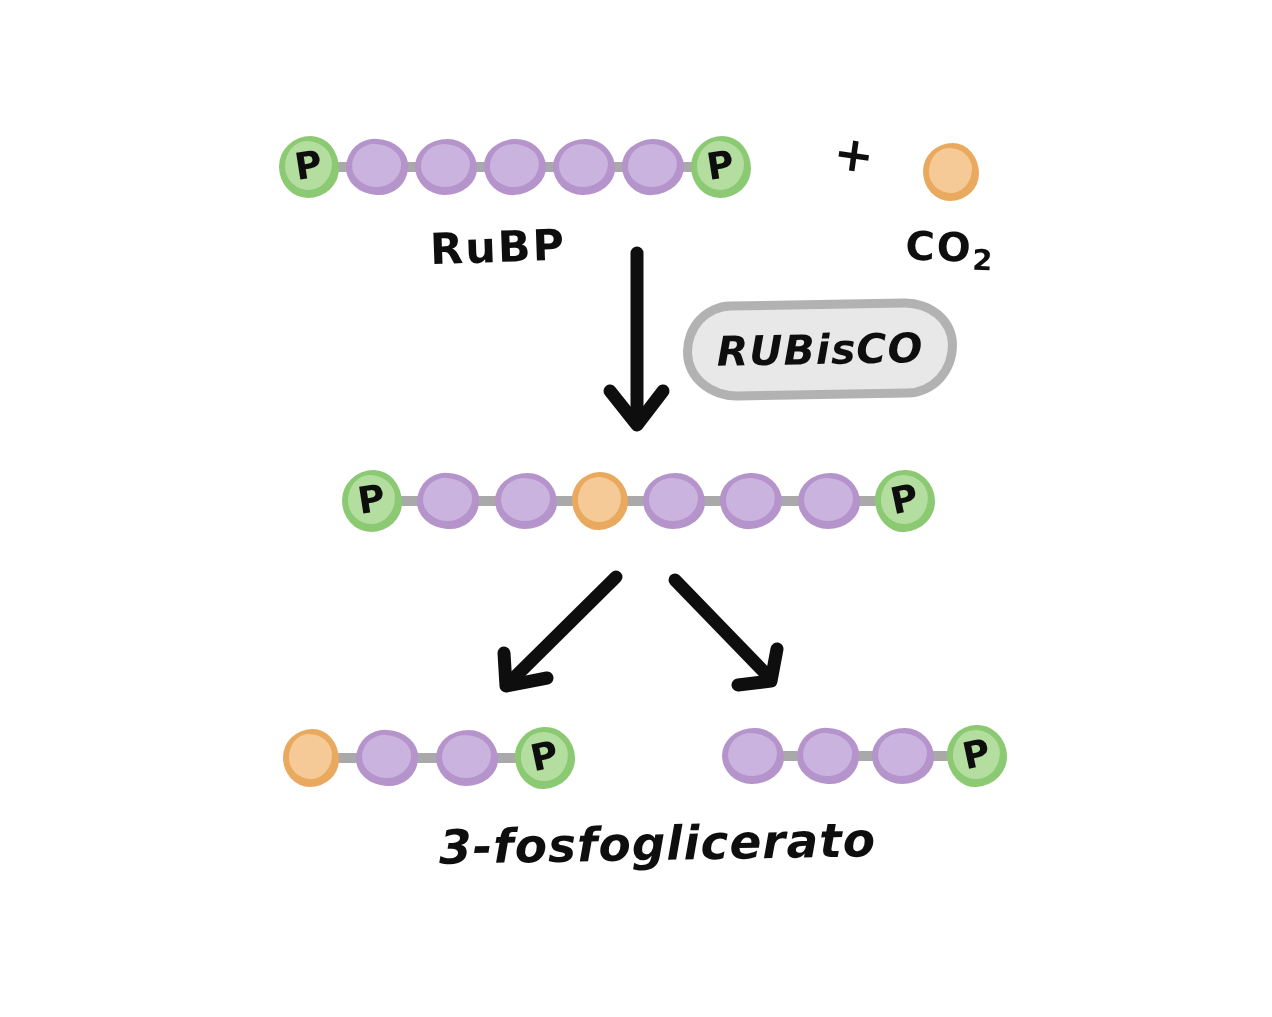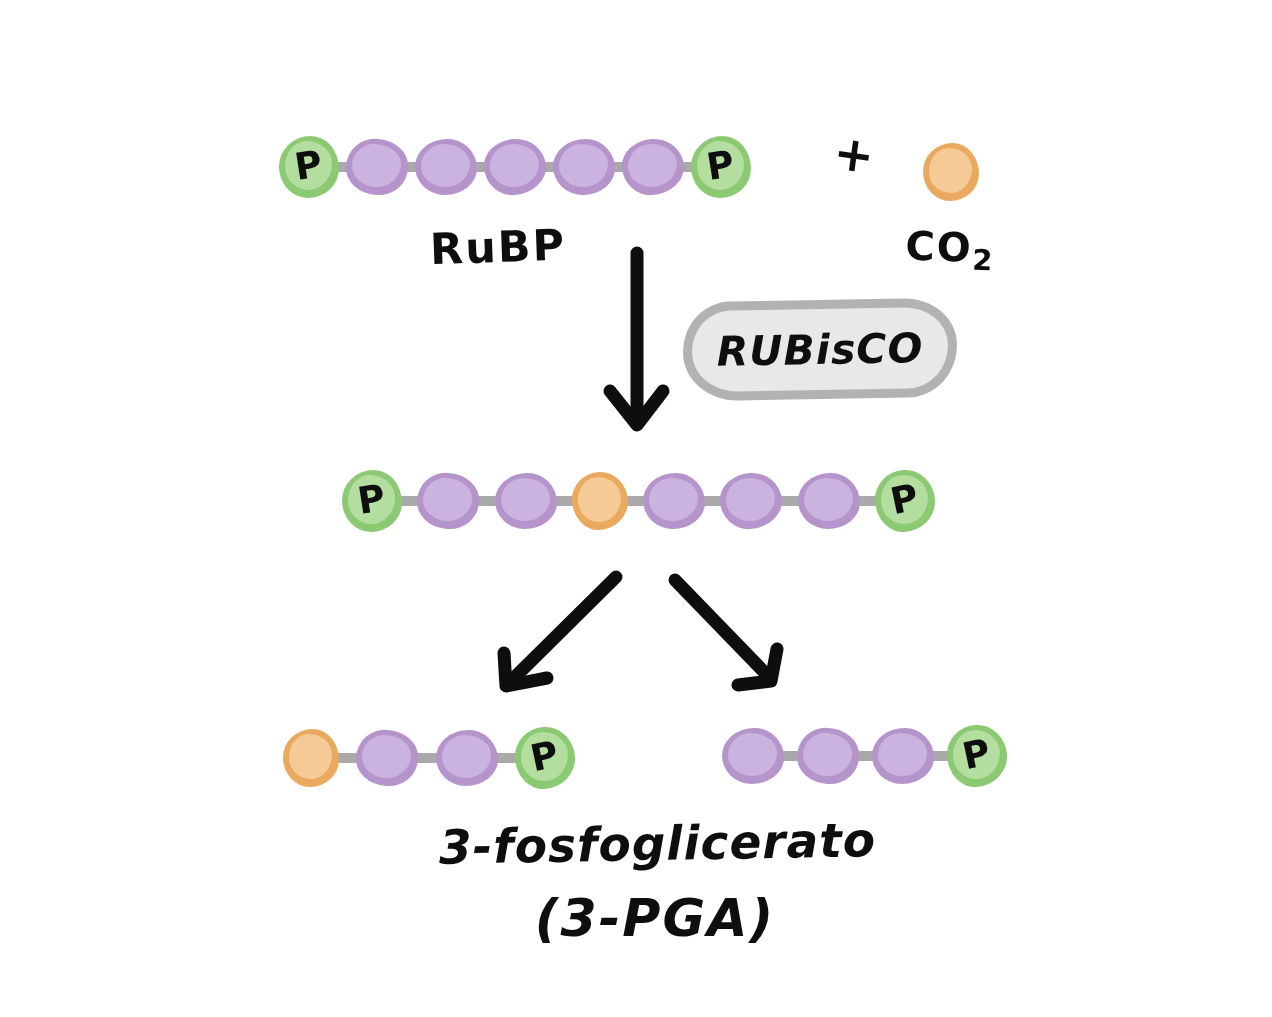--- a/index.html
+++ b/index.html
@@ -219,7 +219,6 @@
     </div>
 
   <div class="hand-label" id="label-product-name">3-fosfoglicerato</div>
-  <div class="hand-label" id="label-product-abbr">(3-PGA)</div>
 
 </div>
 

